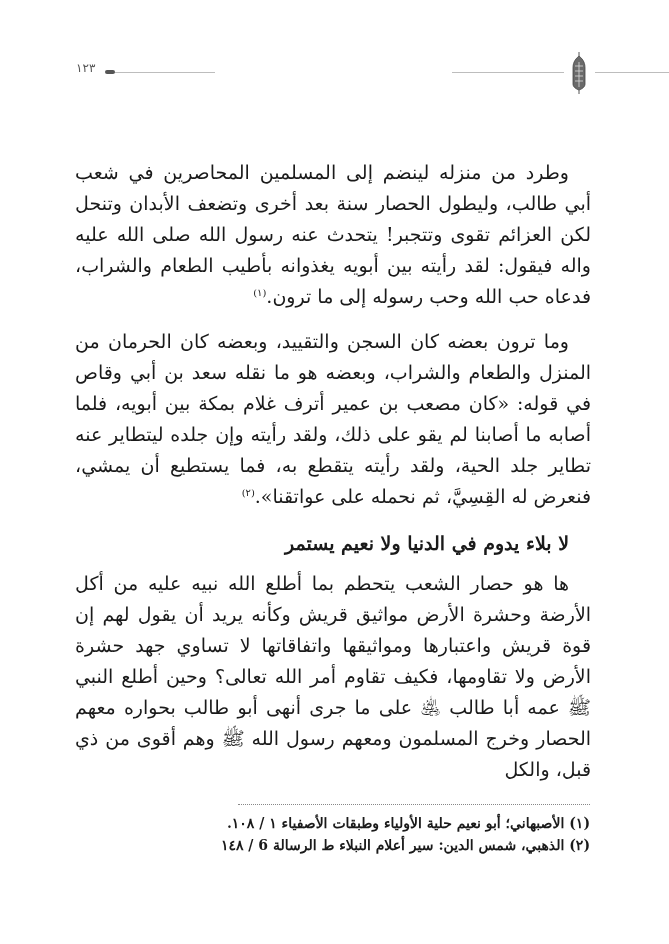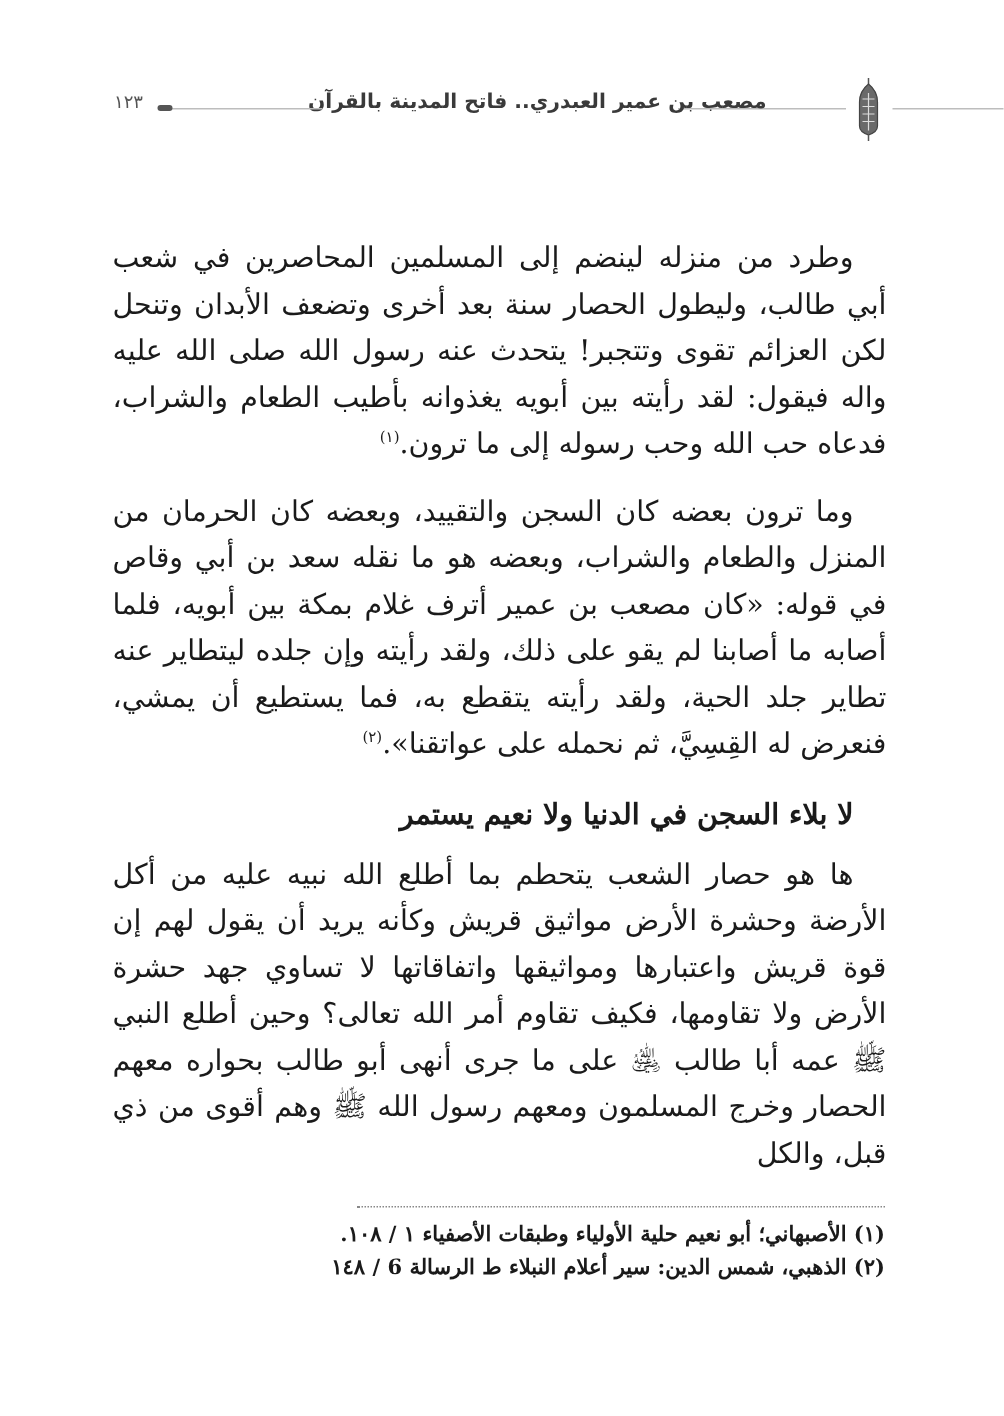--- a/index.html
+++ b/index.html
@@ -35,7 +35,6 @@
     <line x1="8" y1="38" x2="8" y2="42" stroke="#555" stroke-width="1"></line>
   </svg>
   <div class="hdr-line" style="left:452px; width:112px;"></div>
-  <div class="hdr-title">مصعب بن عمير العبدري.. فاتح المدينة بالقرآن</div>
   <div class="hdr-line" style="left:110px; width:105px;"></div>
   <div class="hdr-dot"></div>
   <div class="hdr-page">١٢٣</div>

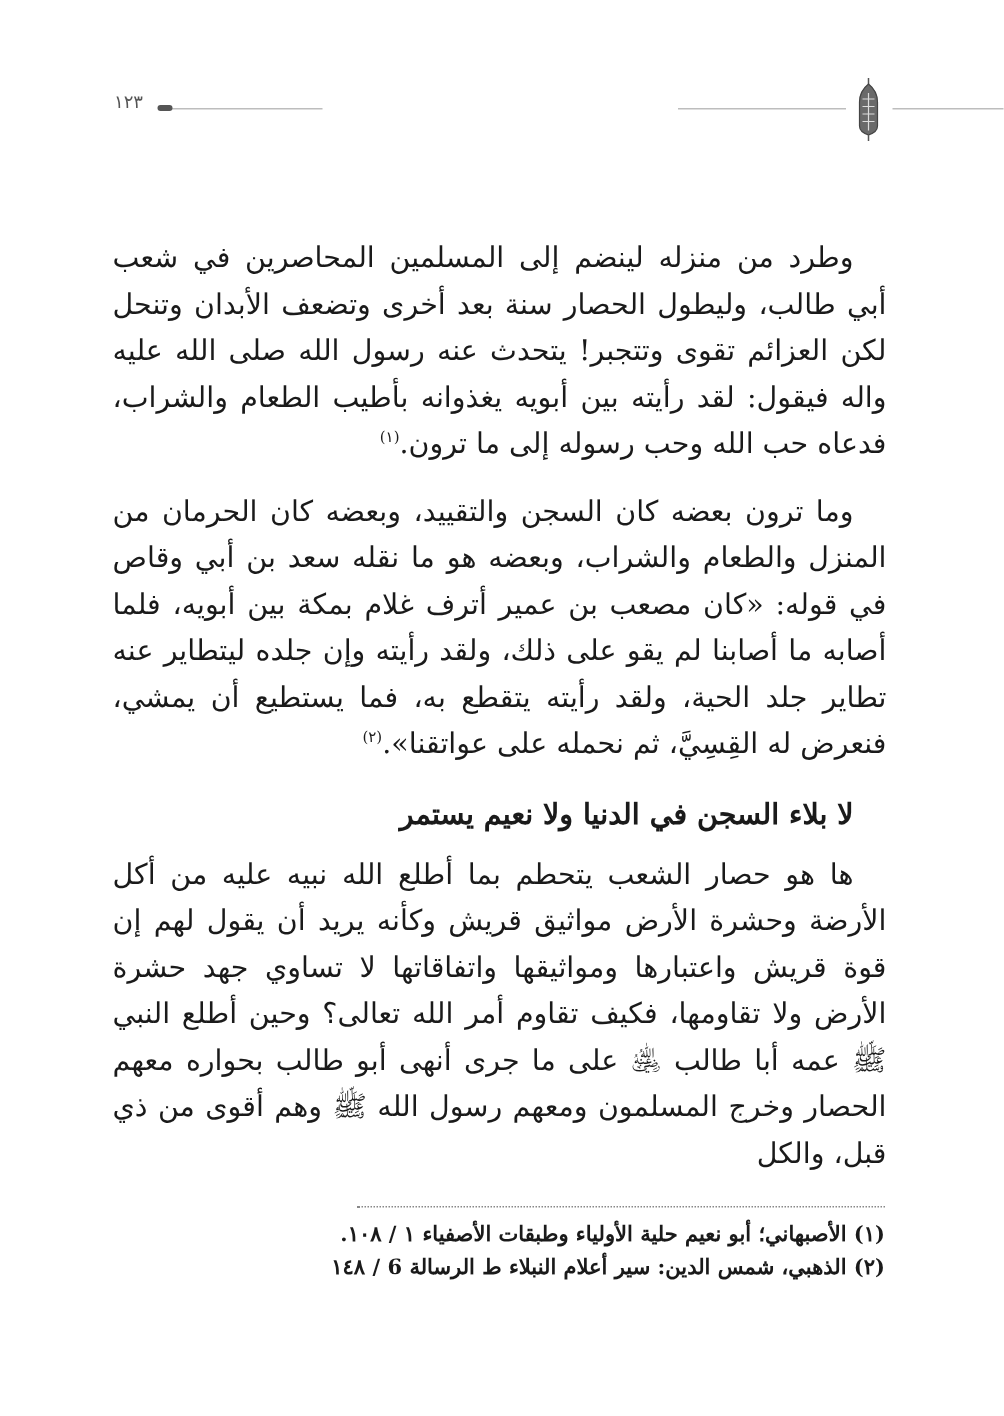--- a/index.html
+++ b/index.html
@@ -43,7 +43,7 @@
 <div class="content">
   <p><span>وطرد من منزله لينضم إلى المسلمين المحاصرين في شعب أبي طالب، وليطول الحصار سنة بعد أخرى وتضعف الأبدان وتنحل لكن العزائم تقوى وتتجبر! يتحدث عنه رسول الله صلى الله عليه واله فيقول: لقد رأيته بين أبويه يغذوانه بأطيب الطعام والشراب، فدعاه حب الله وحب رسوله إلى ما ترون.</span><sup>(١)</sup></p>
   <p><span>وما ترون بعضه كان السجن والتقييد، وبعضه كان الحرمان من المنزل والطعام والشراب، وبعضه هو ما نقله سعد بن أبي وقاص في قوله: «كان مصعب بن عمير أترف غلام بمكة بين أبويه، فلما أصابه ما أصابنا لم يقو على ذلك، ولقد رأيته وإن جلده ليتطاير عنه تطاير جلد الحية، ولقد رأيته يتقطع به، فما يستطيع أن يمشي، فنعرض له القِسِيَّ، ثم نحمله على عواتقنا».</span><sup>(٢)</sup></p>
-  <h2>لا بلاء السجن في الدنيا ولا نعيم يستمر</h2>
+  <h2>لا بلاء يدوم في الدنيا ولا نعيم يستمر</h2>
   <p><span>ها هو حصار الشعب يتحطم بما أطلع الله نبيه عليه من أكل الأرضة وحشرة الأرض مواثيق قريش وكأنه يريد أن يقول لهم إن قوة قريش واعتبارها ومواثيقها واتفاقاتها لا تساوي جهد حشرة الأرض ولا تقاومها، فكيف تقاوم أمر الله تعالى؟ وحين أطلع النبي ﷺ عمه أبا طالب ﵁ على ما جرى أنهى أبو طالب بحواره معهم الحصار وخرج المسلمون ومعهم رسول الله ﷺ وهم أقوى من ذي قبل، والكل</span></p>
 </div>
 

